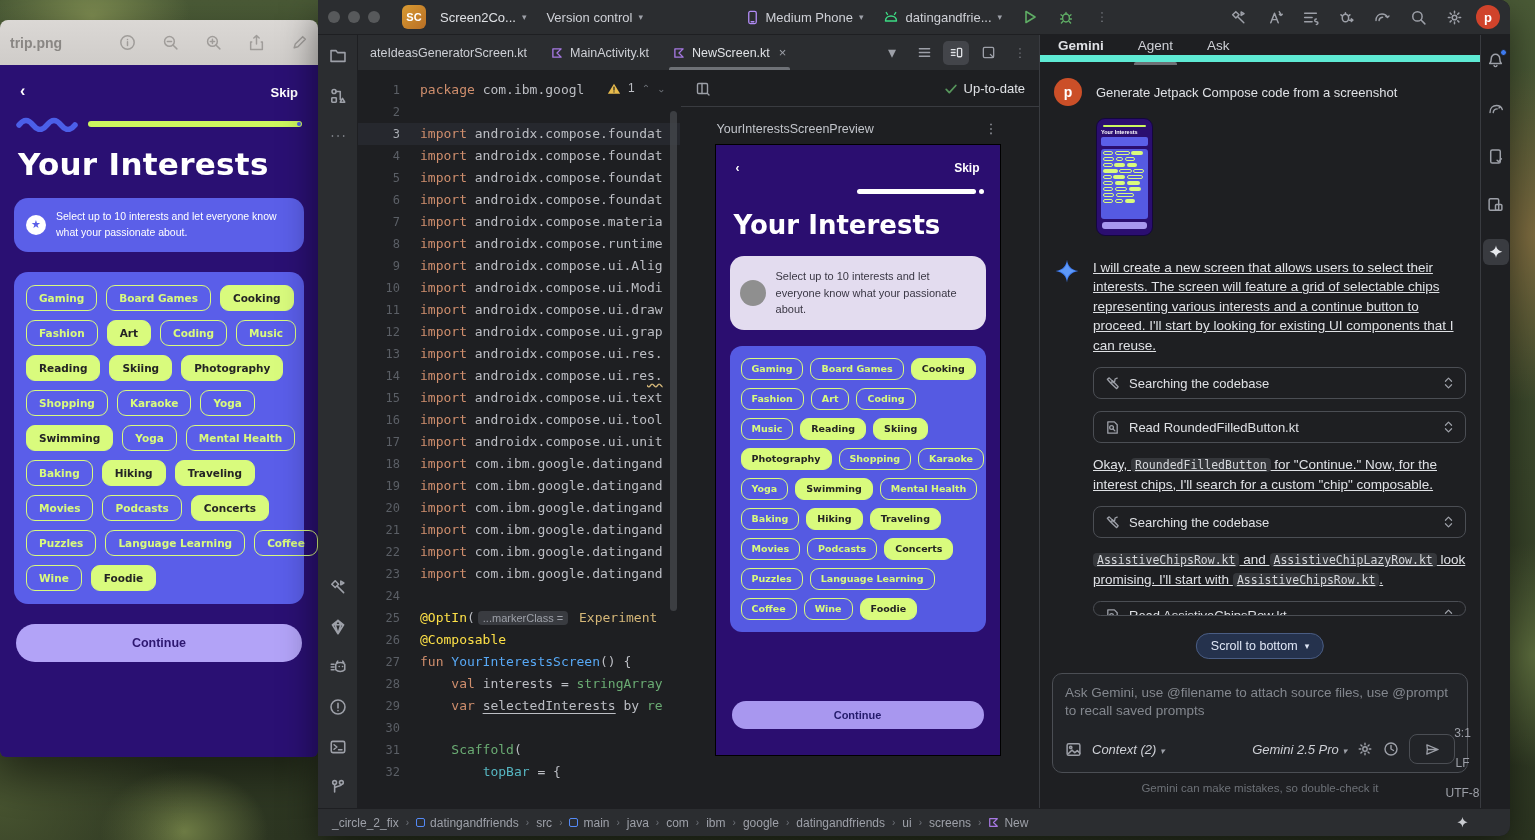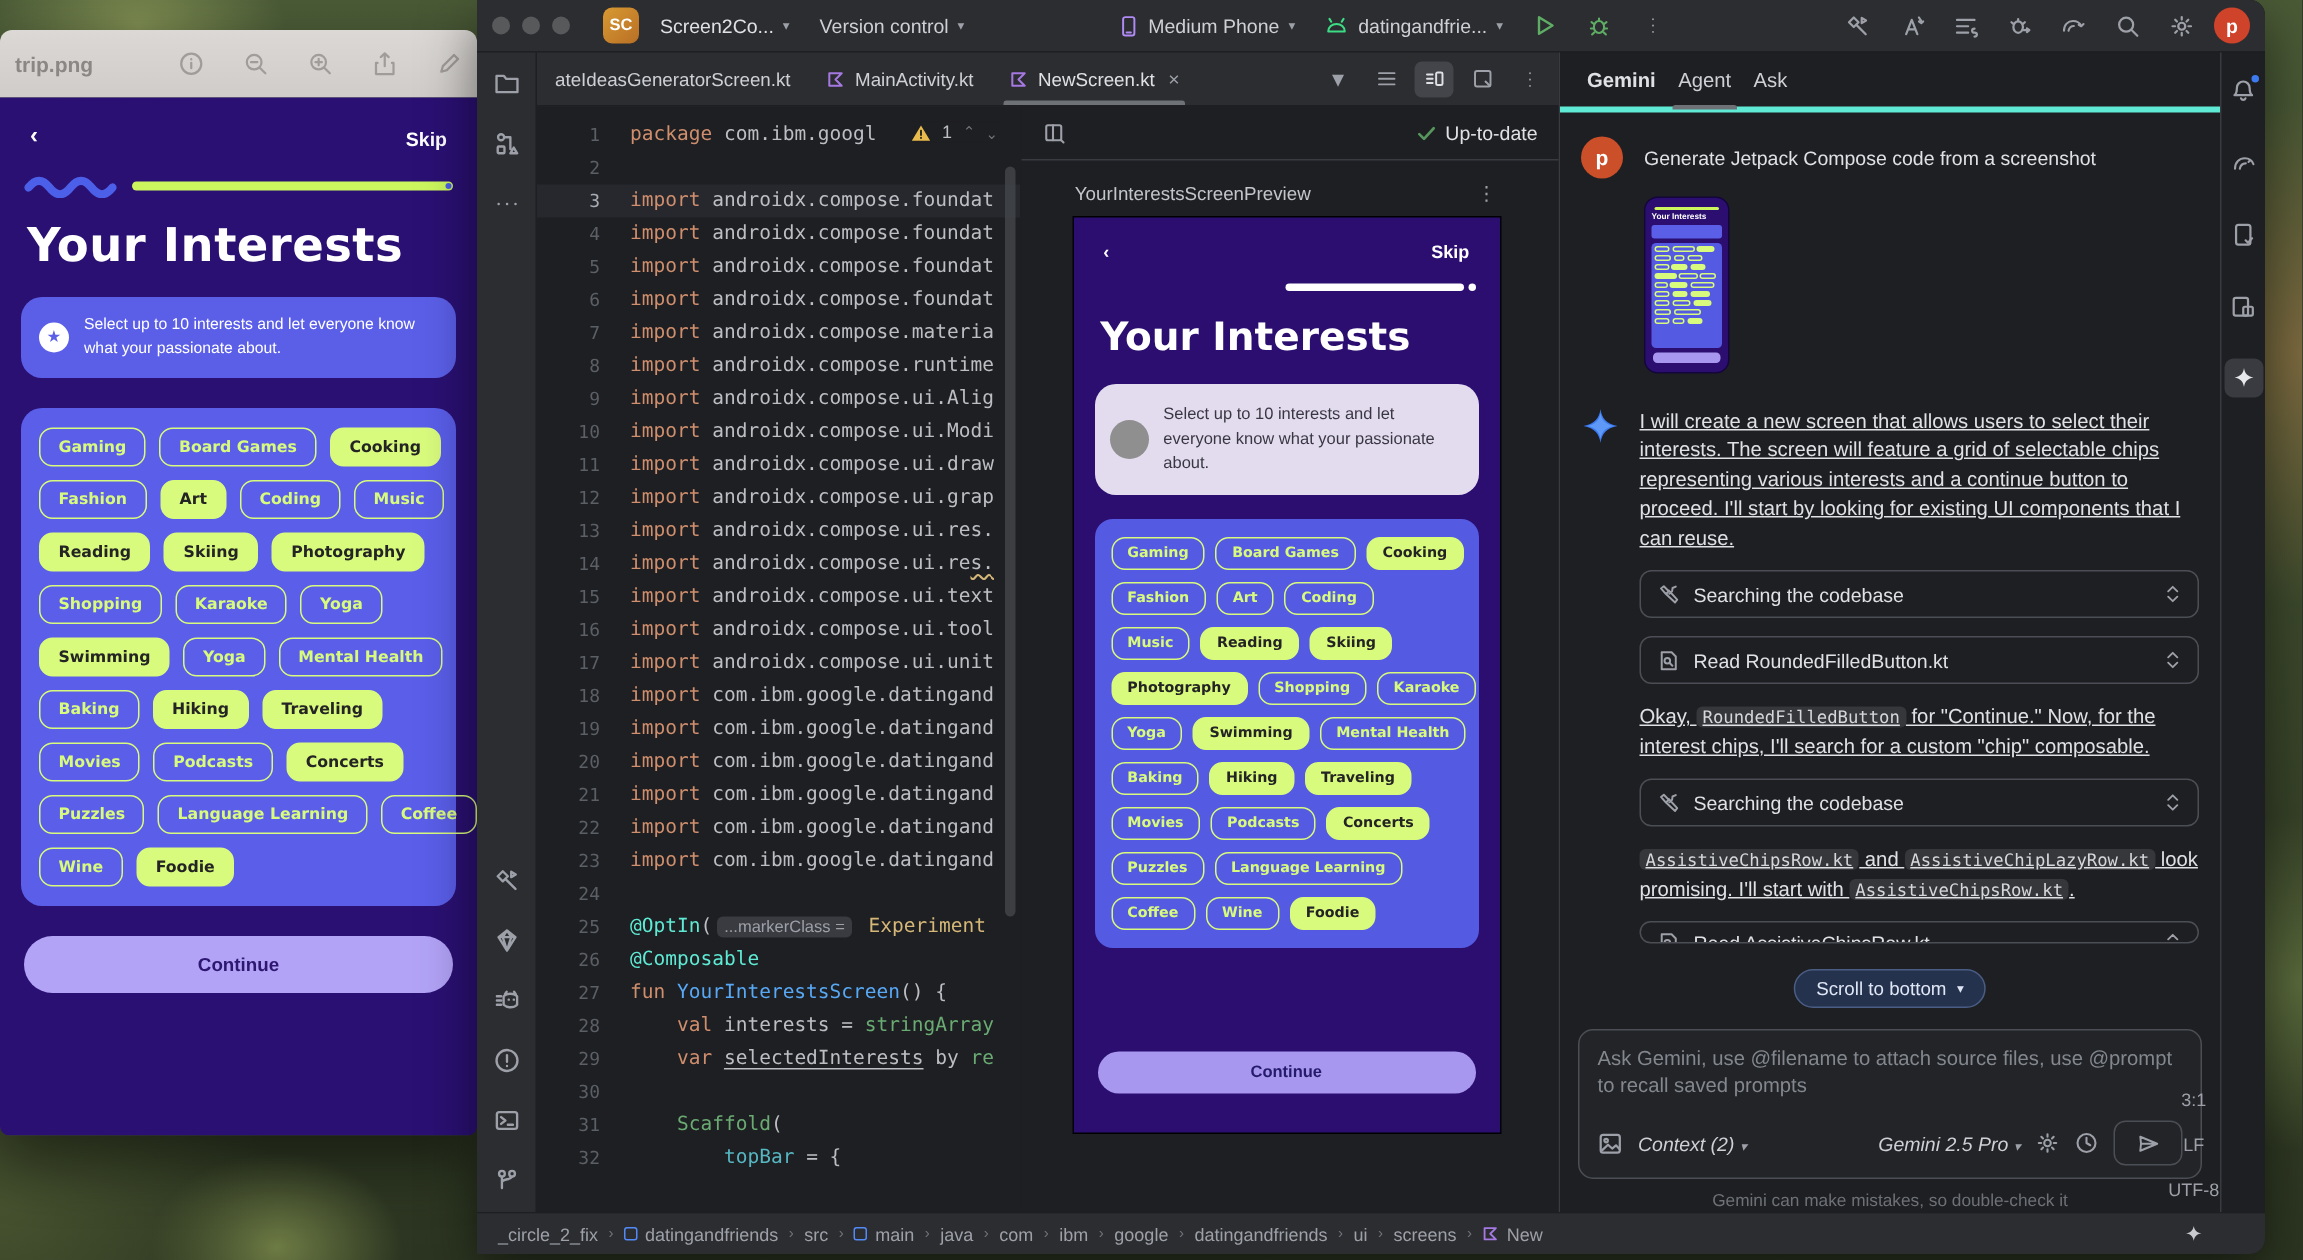--- a/index.html
+++ b/index.html
@@ -111,7 +111,7 @@
 
   
   .gem-col { width:440px; display:flex; flex-direction:column; background:#1e1f22; }
-  .gem-header { height:40px; border-bottom:4px solid #5eead4; display:flex; align-items:center; gap:15px; padding:0 18px; }
+  .gem-header { height:27px; border-bottom:7px solid #5eead4; display:flex; align-items:center; gap:34px; padding:0 18px; }
   .gem-title { color:#dfe1e5; font-weight:bold; font-size:13.5px; }
   .gem-tab { color:#ced0d6; font-size:13.5px; height:40px; display:flex; align-items:center; position:relative; }
   .gem-tab.active::after { content:""; position:absolute; left:-4px; right:-4px; bottom:0; height:3px; background:#6e7176; border-radius:2px 2px 0 0; }

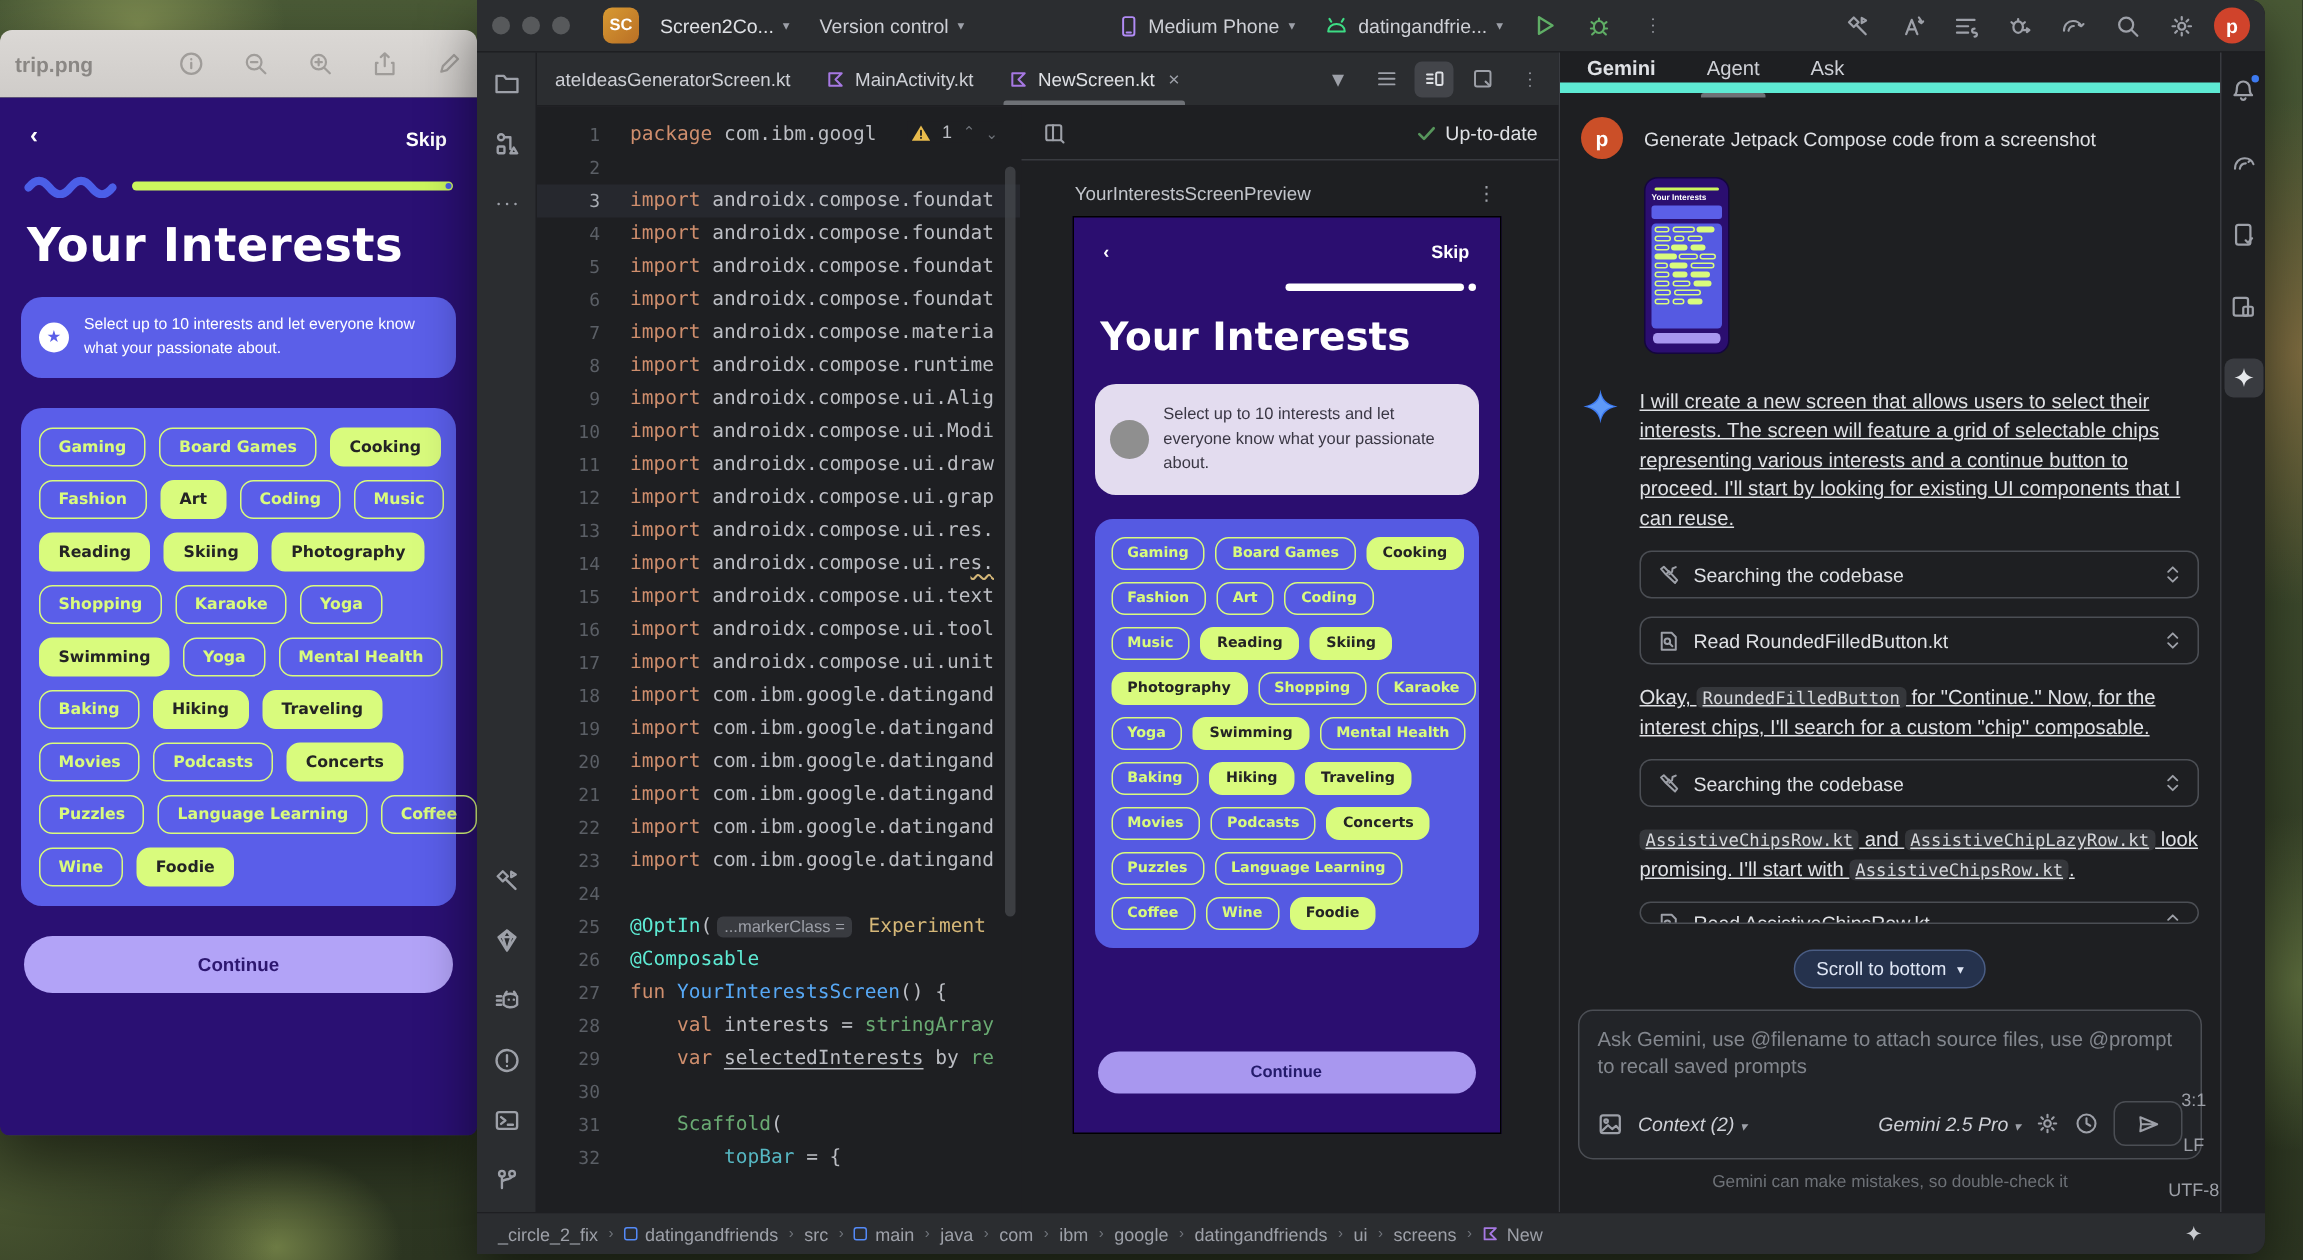--- a/index.html
+++ b/index.html
@@ -79,7 +79,7 @@
   .code-line.cur .gut { color:#a8acb3; }
   .hint-line { height:19px; line-height:19px; }
   .hint-line .htxt { color:#6f737a; font-size:11px; font-family:"Liberation Sans",sans-serif; }
-  .sk { color:#cf8e6d; } .sp2 { color:#bcbec4; } .sa { color:#5eead4; } .sy { color:#d5b778; }
+  .sk { color:#cf8e6d; } .sp2 { color:#bcbec4; } .sa { color:#fde047; } .sy { color:#d5b778; }
   .sf { color:#57a8f5; } .sg { color:#6aab73; } .st { color:#56b6c2; }
   .su { color:#bcbec4; text-decoration:underline; text-underline-offset:3px; }
   .sw { text-decoration:underline wavy #d5b778; text-underline-offset:3px; }

